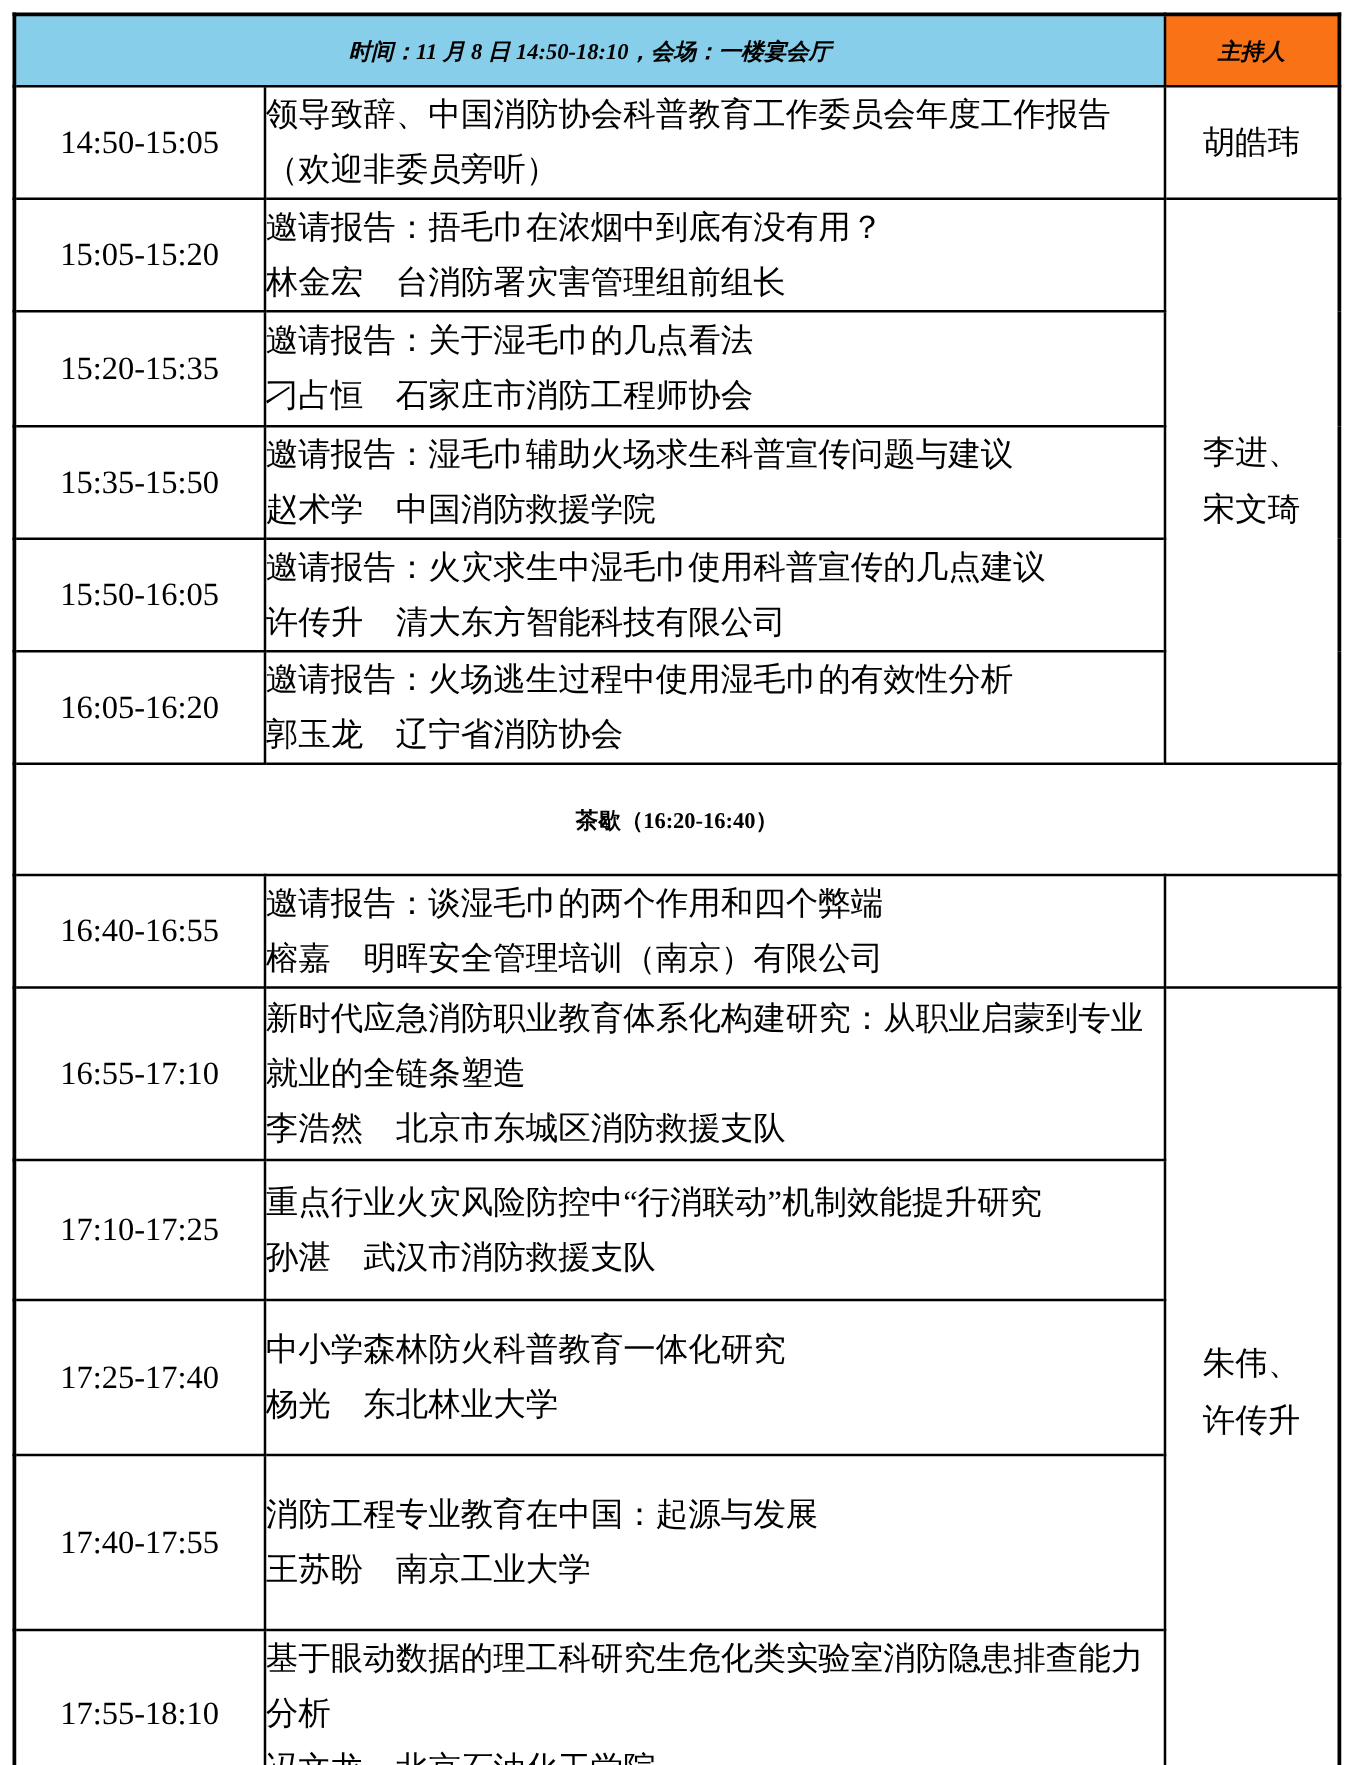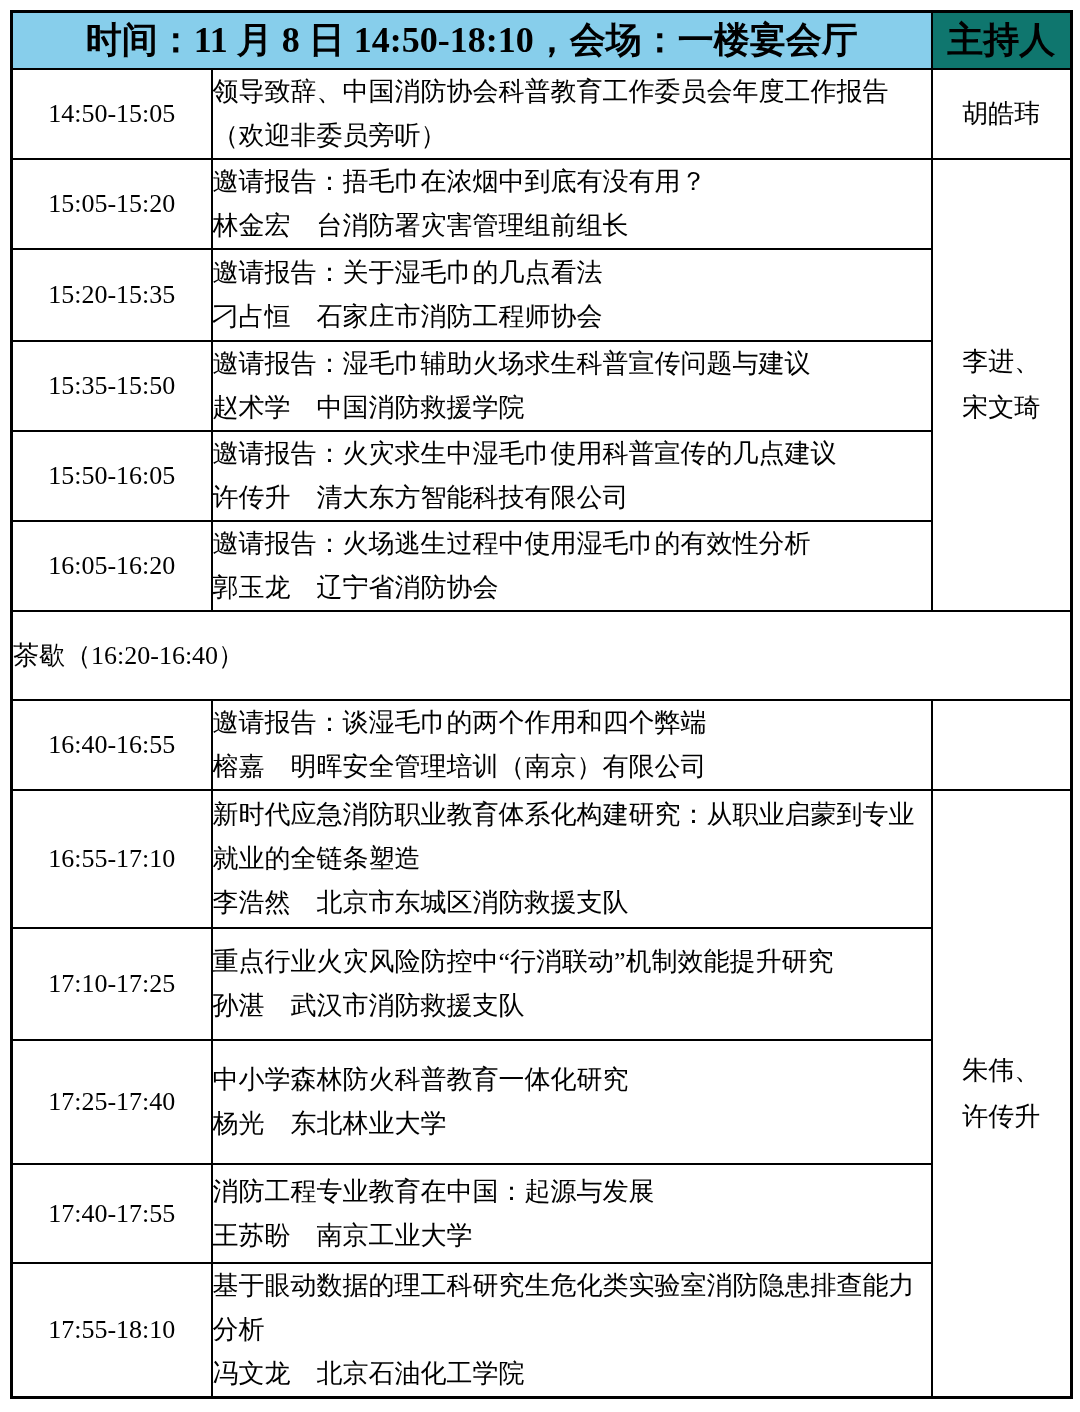--- a/index.html
+++ b/index.html
@@ -36,9 +36,10 @@
   .header-row td {
     background: #87CEEB;
     font-weight: bold;
-    font-size: 36px;
+    font-size: 18px;
     text-align: center;
     height: 55px;
+    font-style: italic;
   }
   td.time-cell {
     text-align: center;

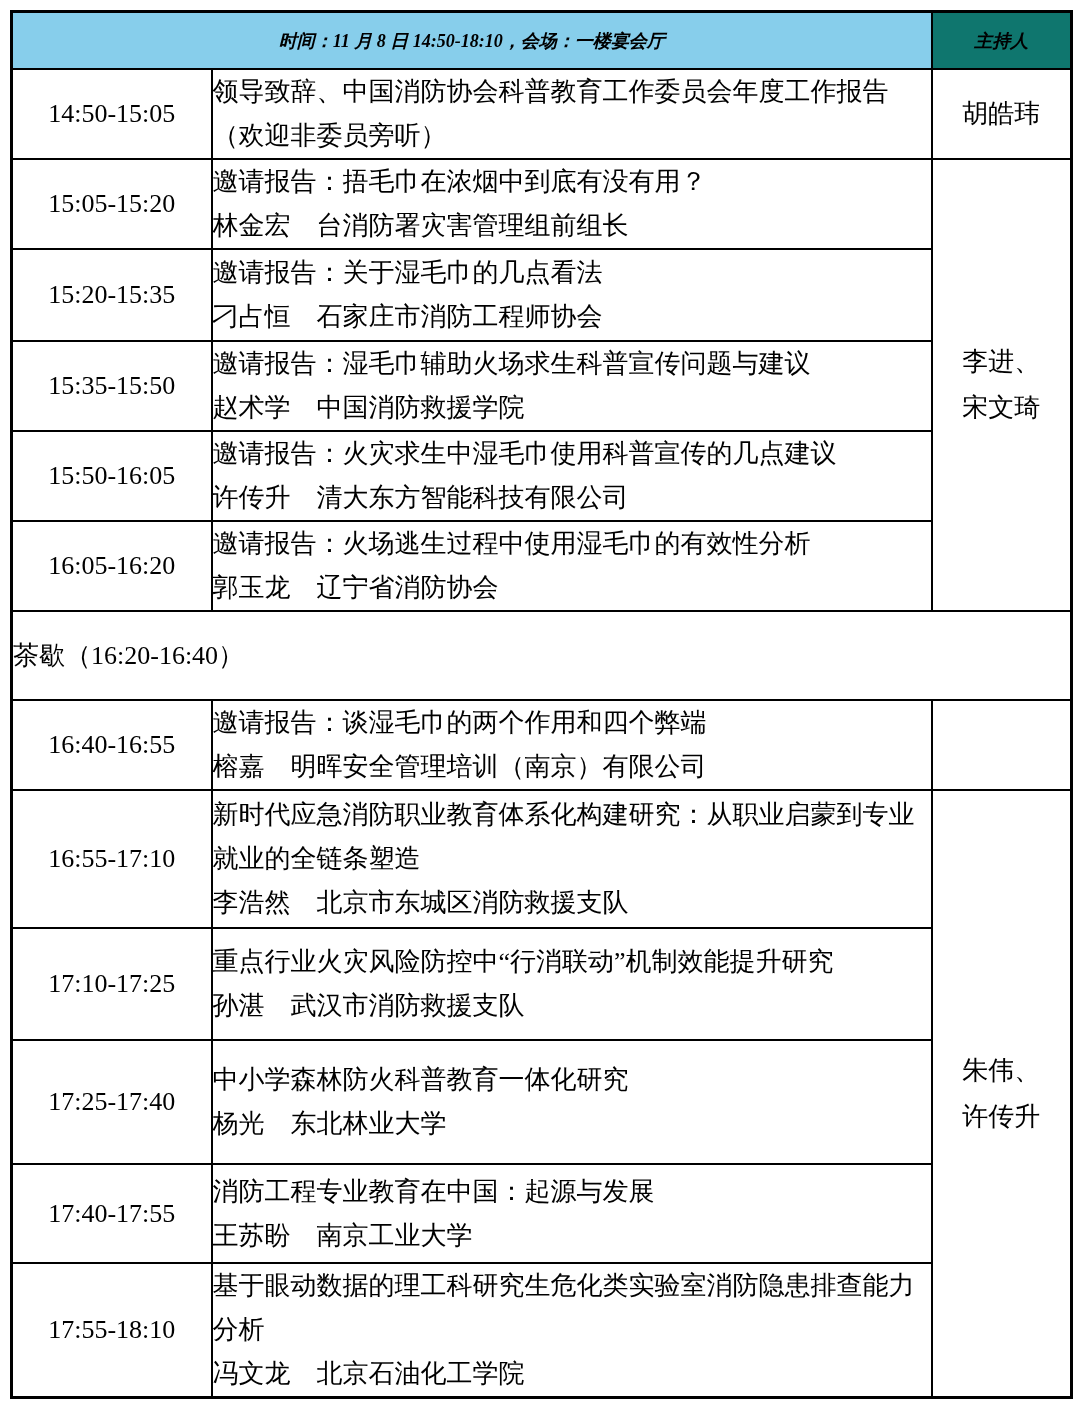--- a/index.html
+++ b/index.html
@@ -78,7 +78,7 @@
     <tbody>
         <tr class="header-row">
       <td colspan="2" style="background: rgb(135, 206, 235);">时间：11 月 8 日 14:50-18:10，会场：一楼宴会厅</td>
-      <td style="background: #0f766e;">主持人</td>
+      <td style="background: #f97316;">主持人</td>
     </tr>
 
     <tr style="height:88px">

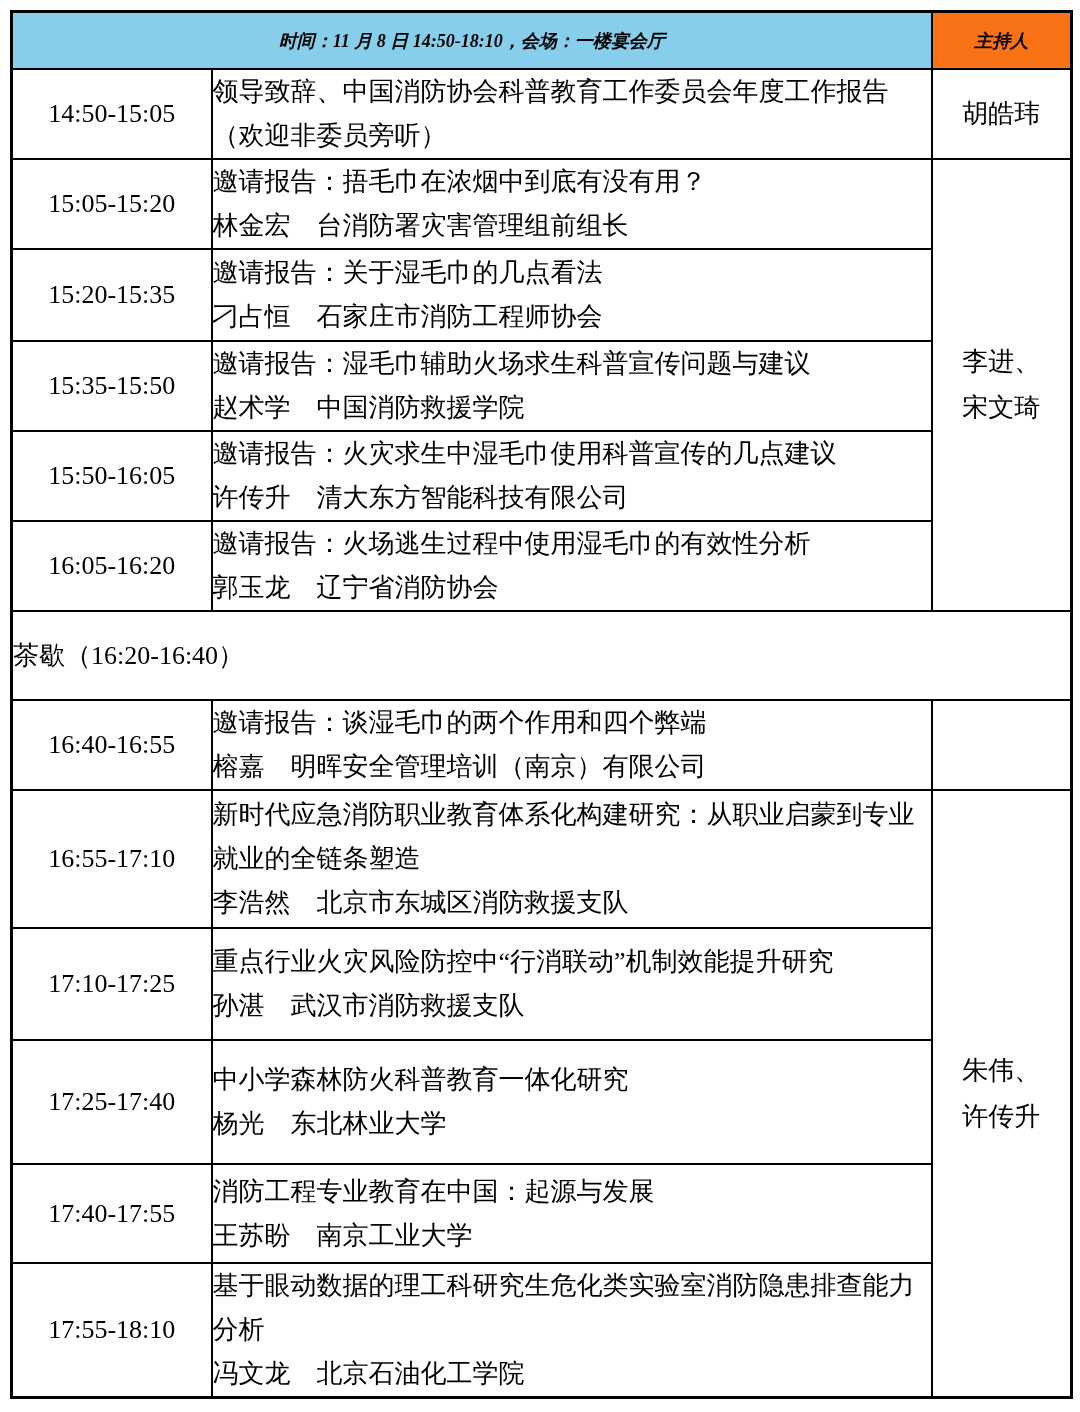--- a/index.html
+++ b/index.html
@@ -59,8 +59,9 @@
   }
   .mod-line { line-height: 46px; }
   td.tea-cell {
-    font-size: 26px;
-    font-weight: normal;
+    text-align: center;
+    font-size: 18px;
+    font-weight: bold;
     height: 87px;
   }
 </style>

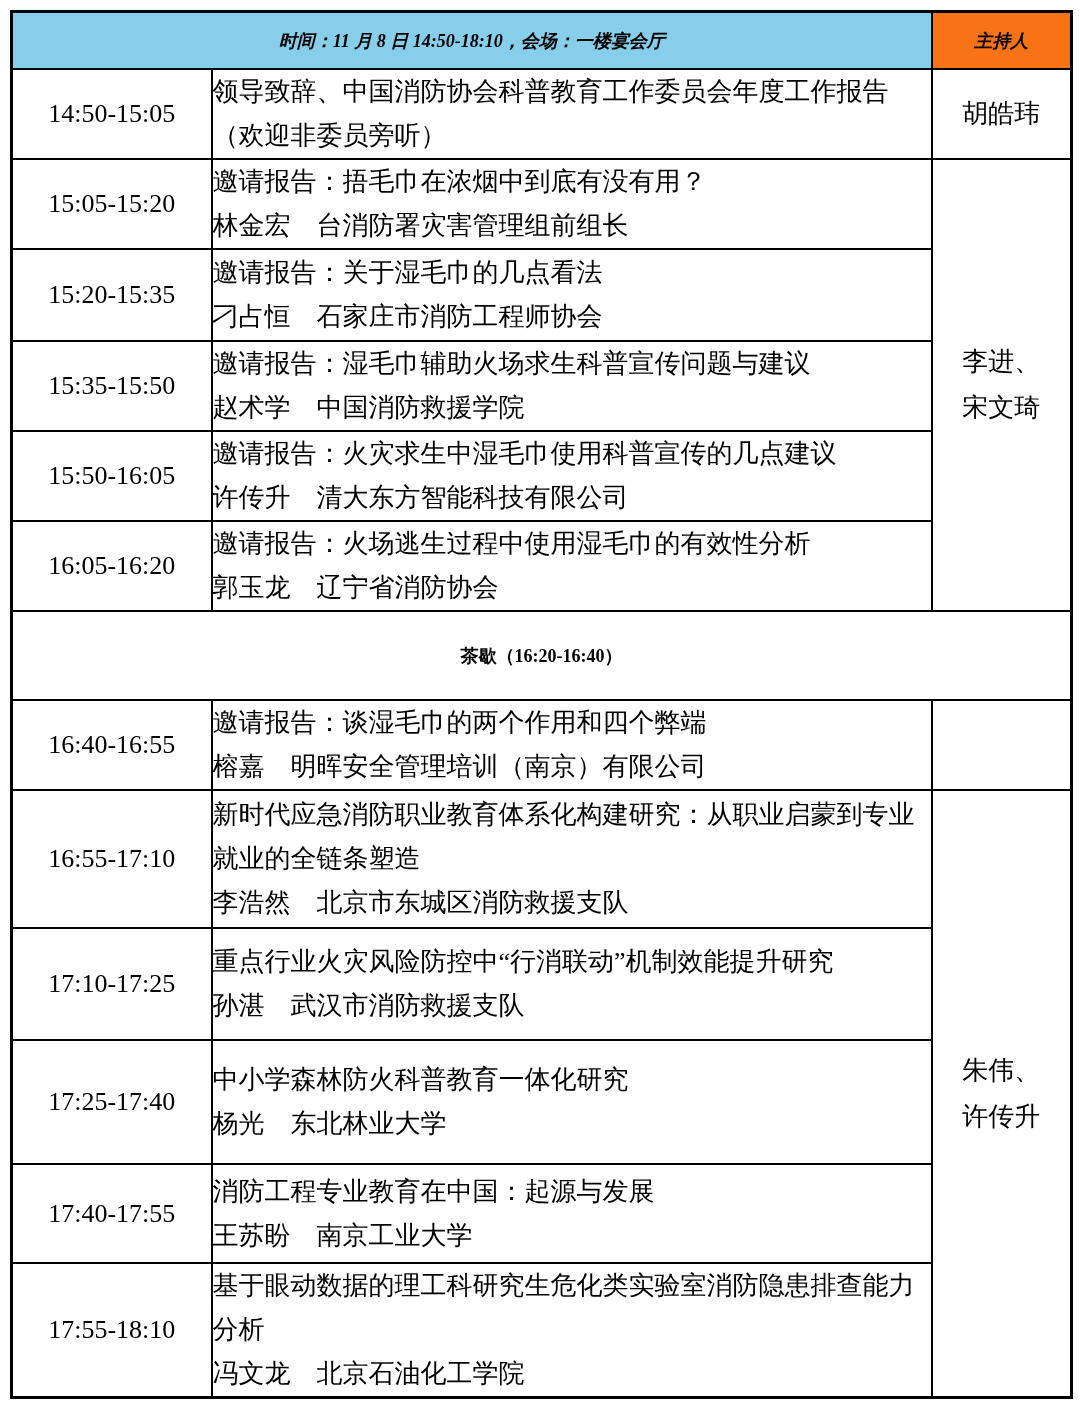--- a/index.html
+++ b/index.html
@@ -178,7 +178,7 @@
       </td>
     </tr>
 
-    <tr style="height:99px">
+    <tr style="height:140px">
       <td class="time-cell">17:40-17:55</td>
       <td class="content-cell">
         <div class="line">消防工程专业教育在中国：起源与发展</div>

